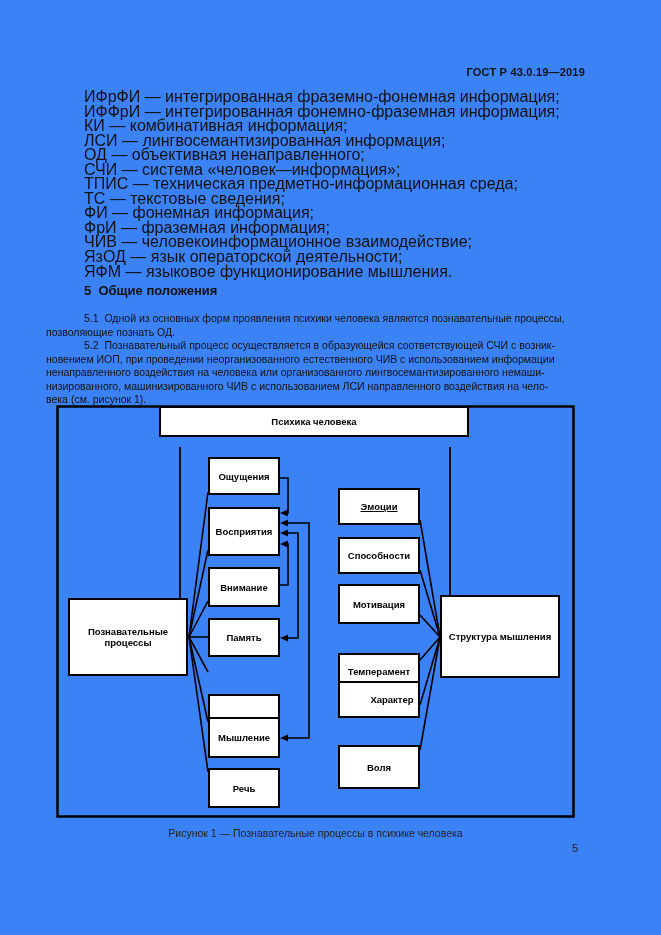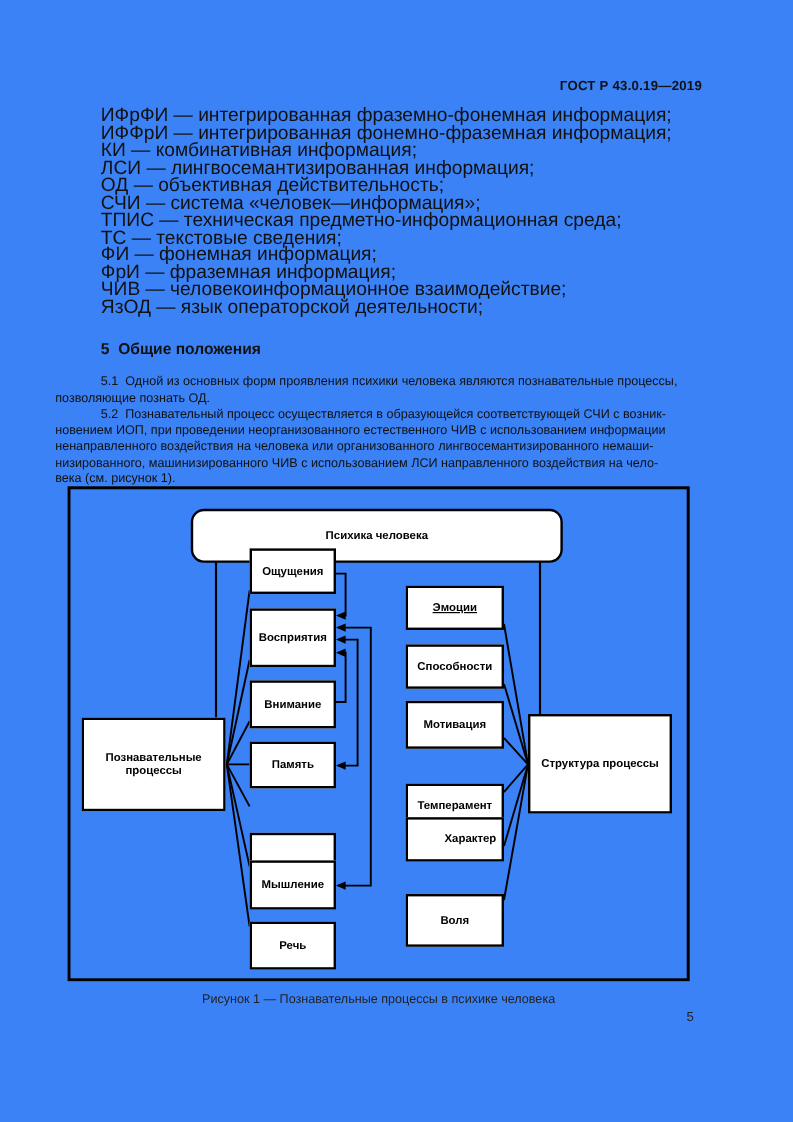--- a/index.html
+++ b/index.html
@@ -79,7 +79,7 @@
     <div class="abbr-line">ИФФрИ — интегрированная фонемно-фраземная информация;</div>
     <div class="abbr-line">КИ — комбинативная информация;</div>
     <div class="abbr-line">ЛСИ — лингвосемантизированная информация;</div>
-    <div class="abbr-line">ОД — объективная действительность;</div>
+    <div class="abbr-line">ОД — объективная ненаправленного;</div>
     <div class="abbr-line">СЧИ — система «человек—информация»;</div>
     <div class="abbr-line">ТПИС — техническая предметно-информационная среда;</div>
     <div class="abbr-line">ТС — текстовые сведения;</div>

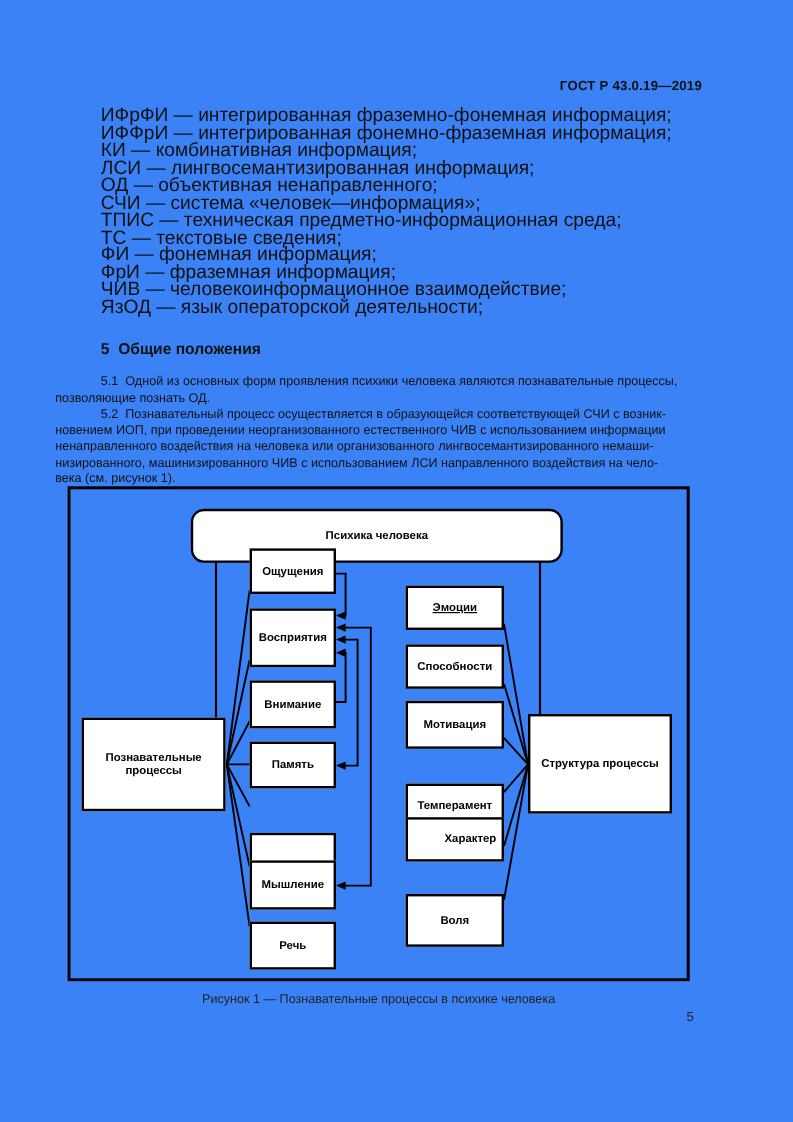--- a/index.html
+++ b/index.html
@@ -87,6 +87,7 @@
     <div class="abbr-line">ФрИ — фраземная информация;</div>
     <div class="abbr-line">ЧИВ — человекоинформационное взаимодействие;</div>
     <div class="abbr-line">ЯзОД — язык операторской деятельности;</div>
+    <div class="abbr-line">ЯФМ — языковое функционирование мышления.</div>
   </div>
 
   <div class="section-heading">5  Общие положения</div>

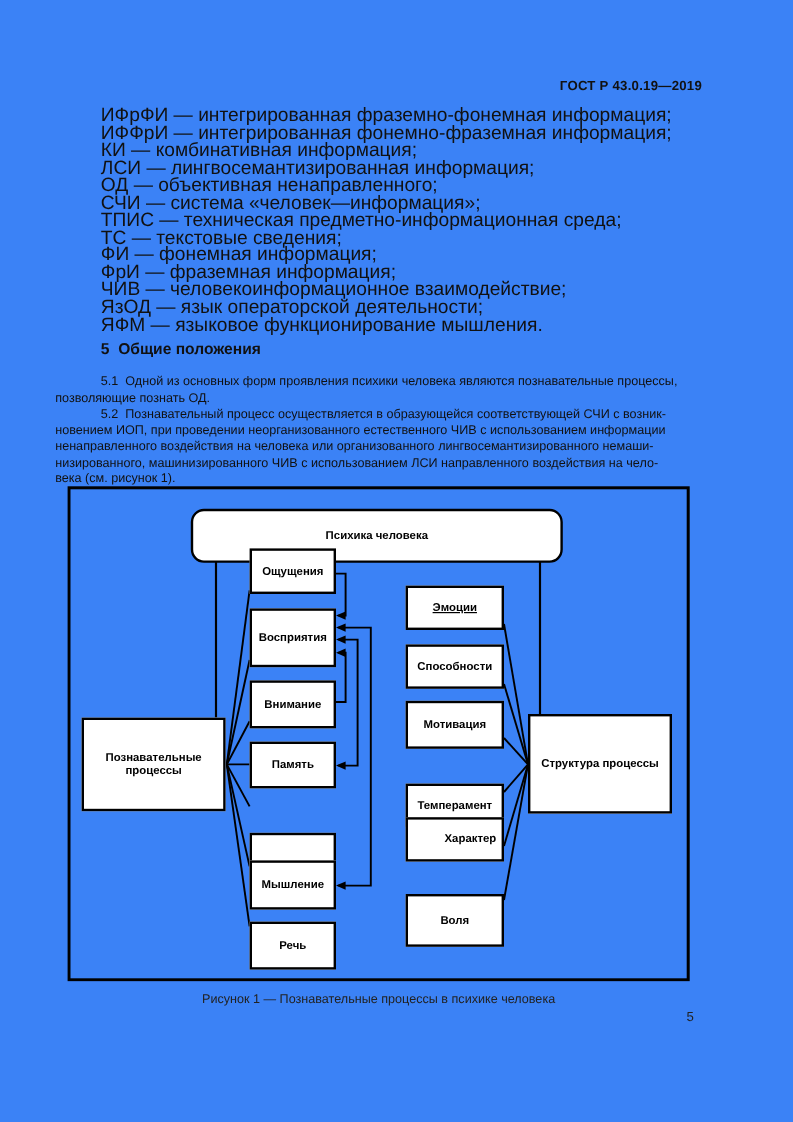--- a/index.html
+++ b/index.html
@@ -52,7 +52,7 @@
     line-height:11px;color:#000;
     padding:1px 2px;
   }
-  .node-top{left:103px;top:19px;width:310px;height:45px;border-width:2px;border-radius:11px;}
+  .node-top{left:103px;top:1px;width:310px;height:31px;border-width:2px;}
   .node-big-left{left:12px;top:193px;width:120px;height:78px;}
   .node-big-right{left:384px;top:190px;width:120px;height:83px;}
   .lcol{left:152px;width:72px;}

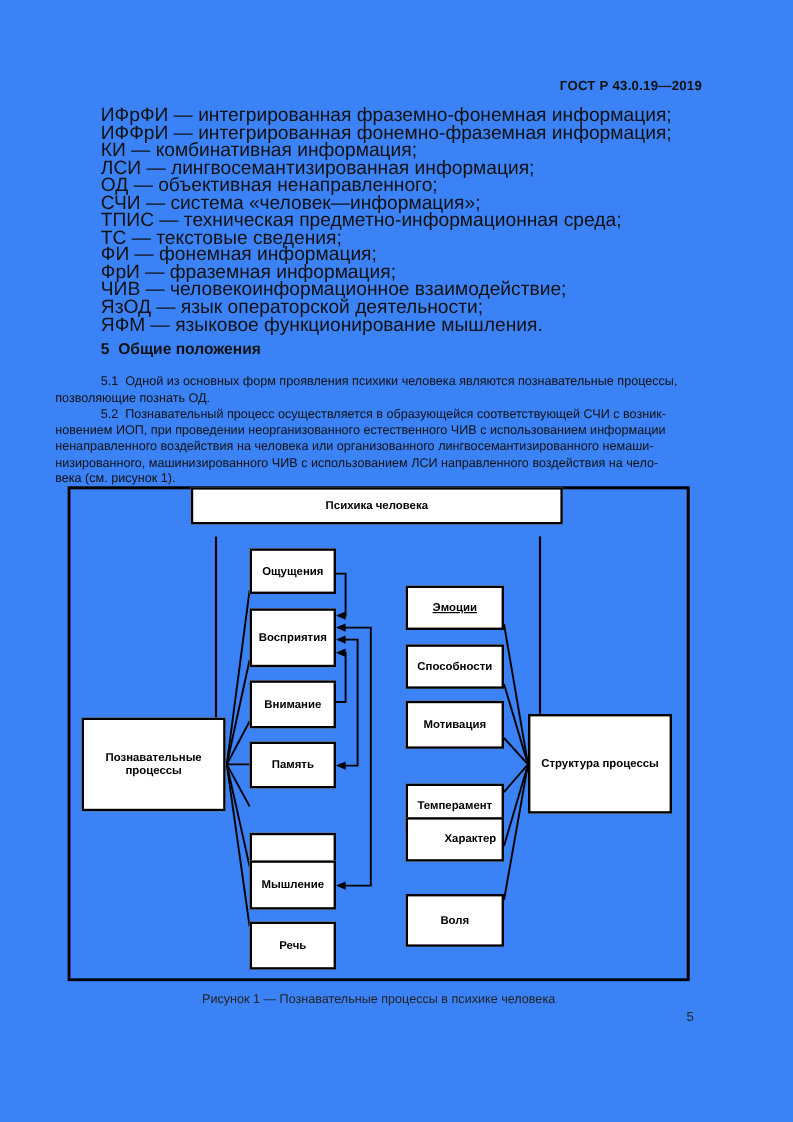--- a/index.html
+++ b/index.html
@@ -146,7 +146,7 @@
     <div class="node node-top">Психика человека</div>
 
     <div class="node node-big-left">Познавательные процессы</div>
-    <div class="node node-big-right">Структура процессы</div>
+    <div class="node node-big-right">Структура мышления</div>
 
     <div class="node lcol" style="top:52px;height:38px;">Ощущения</div>
     <div class="node lcol" style="top:102px;height:49px;">Восприятия</div>

